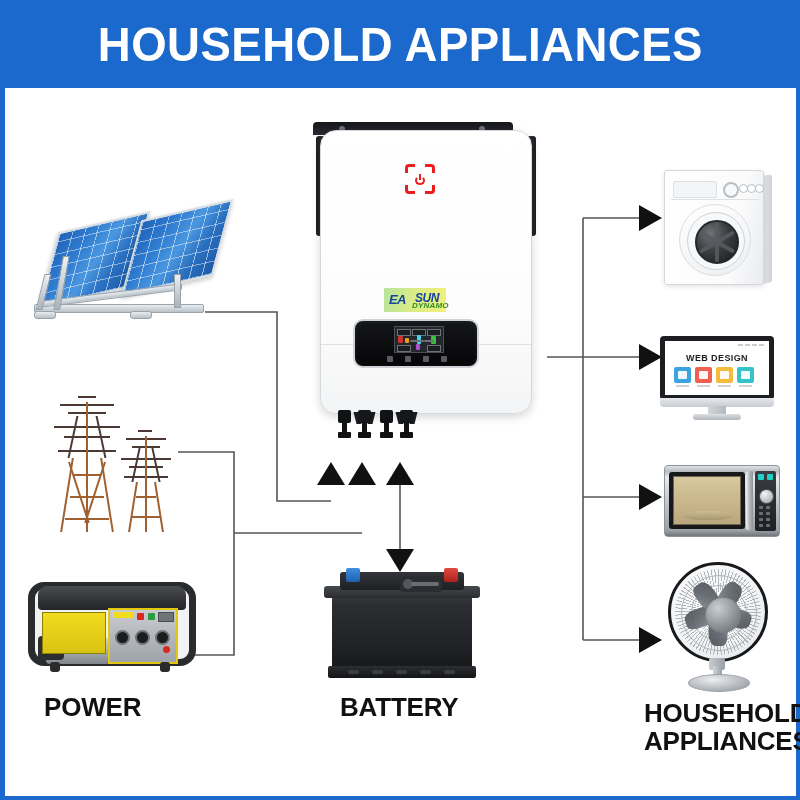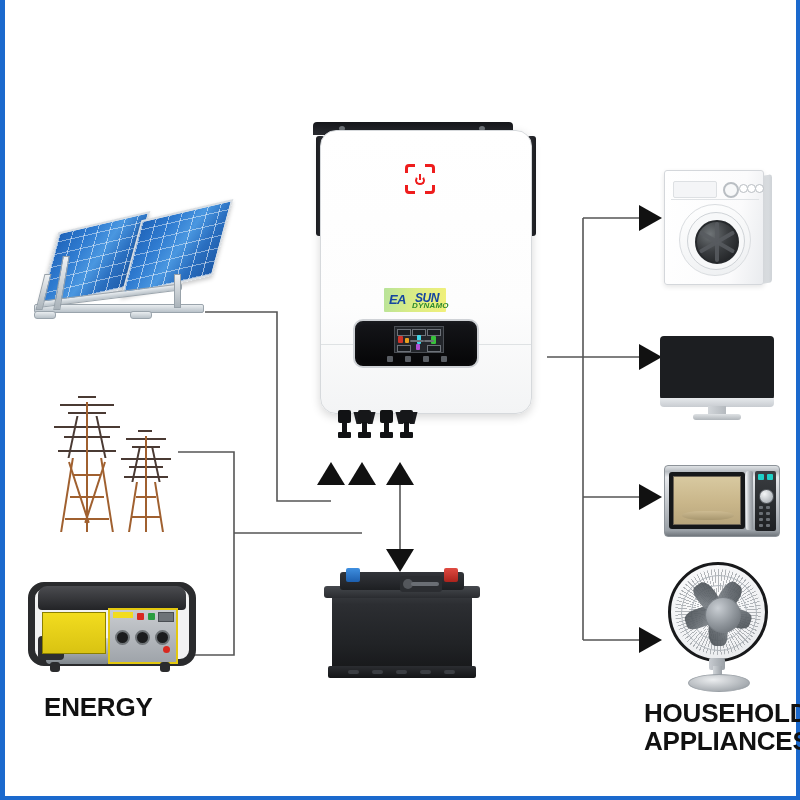--- a/index.html
+++ b/index.html
@@ -345,6 +345,9 @@
   <div class="frame-edge frame-right"></div>
   <div class="frame-edge frame-bottom"></div>
 
+  <div id="header">
+    <div id="header-title">HOUSEHOLD APPLIANCES</div>
+  </div>
 
   <svg id="wires" viewBox="0 0 800 800">
     <defs>

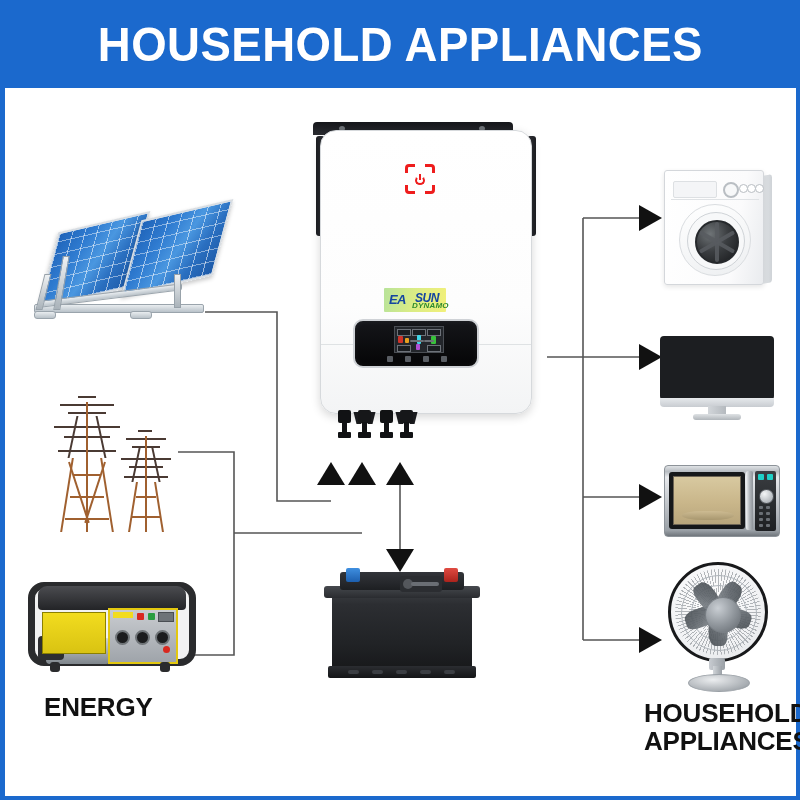--- a/index.html
+++ b/index.html
@@ -595,6 +595,33 @@
 
   <div id="monitor">
     <div id="mon-bezel"></div>
+    <div id="mon-screen">
+      <div class="mon-dots">
+          <i></i>
+          <i></i>
+          <i></i>
+          <i></i>
+        </div>
+      <div id="mon-title">WEB DESIGN</div>
+      <div id="mon-icons">
+        <div class="mon-ic" style="background:#3ba3dd;">
+            <span class="g"></span>
+          </div>
+        <div class="mon-ic" style="background:#ef5f52;">
+            <span class="g"></span>
+          </div>
+        <div class="mon-ic" style="background:#f5bb3d;">
+            <span class="g"></span>
+          </div>
+        <div class="mon-ic" style="background:#35c3c9;">
+            <span class="g"></span>
+          </div>
+      </div>
+      <div class="mon-cap" style="left:11px;"></div>
+      <div class="mon-cap" style="left:32px;"></div>
+      <div class="mon-cap" style="left:53px;"></div>
+      <div class="mon-cap" style="left:74px;"></div>
+    </div>
     <div id="mon-chin"></div>
     <div id="mon-neck"></div>
     <div id="mon-base"></div>

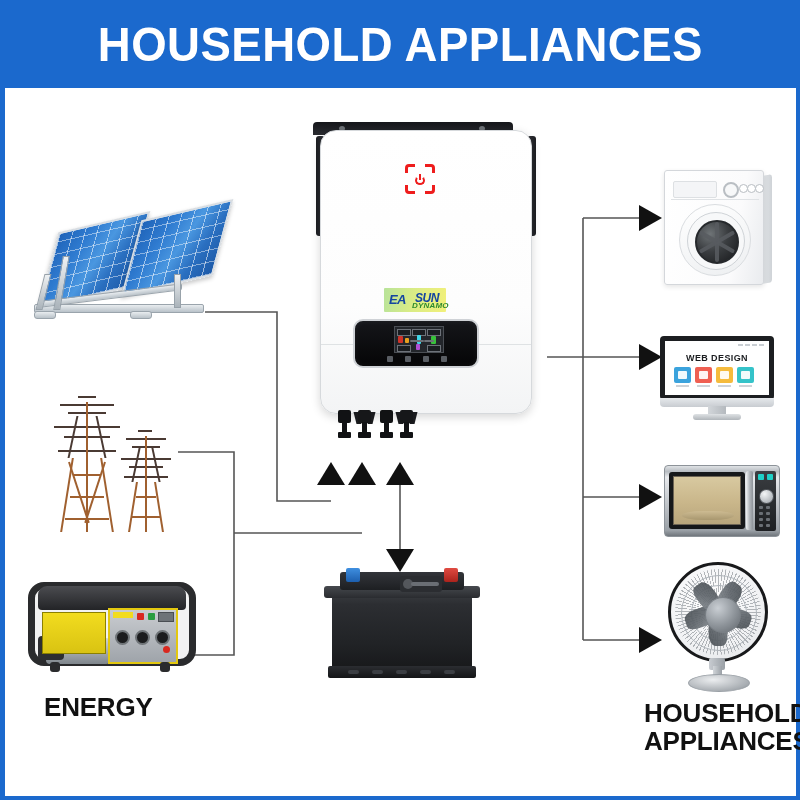--- a/index.html
+++ b/index.html
@@ -468,7 +468,7 @@
     <div class="dyn-foot" style="left:22px;top:84px;width:10px;height:10px;"></div>
     <div class="dyn-foot" style="left:132px;top:84px;width:10px;height:10px;"></div>
   </div>
-  <div class="cap" id="lbl-dynamo">ENERGY</div>
+  <div class="cap" id="lbl-dynamo">POWER</div>
 
   <div id="inverter">
     <div id="inv-fin-l"></div>

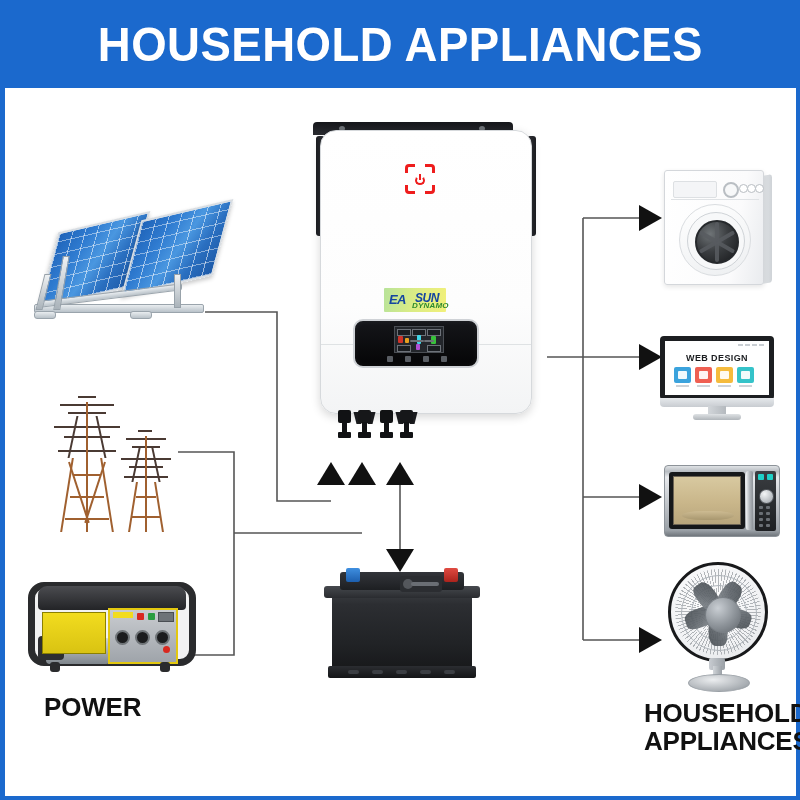--- a/index.html
+++ b/index.html
@@ -567,6 +567,7 @@
     <div class="bat-vent" style="left:98px;"></div>
     <div class="bat-vent" style="left:122px;"></div>
   </div>
+  <div class="cap" id="lbl-battery">BATTERY</div>
 
   <div id="washer">
     <div id="wm-side"></div>

